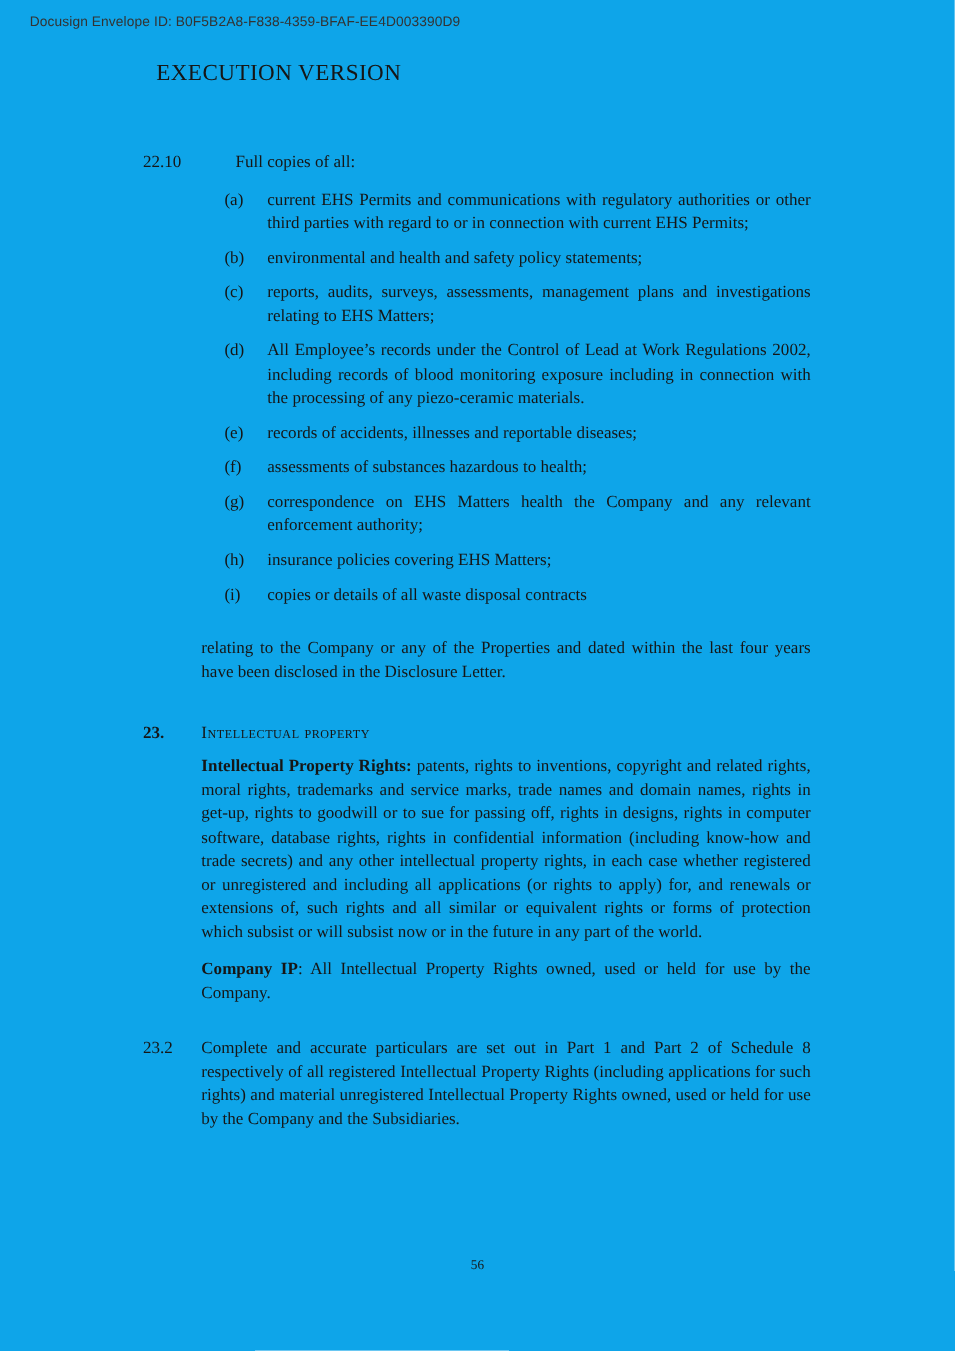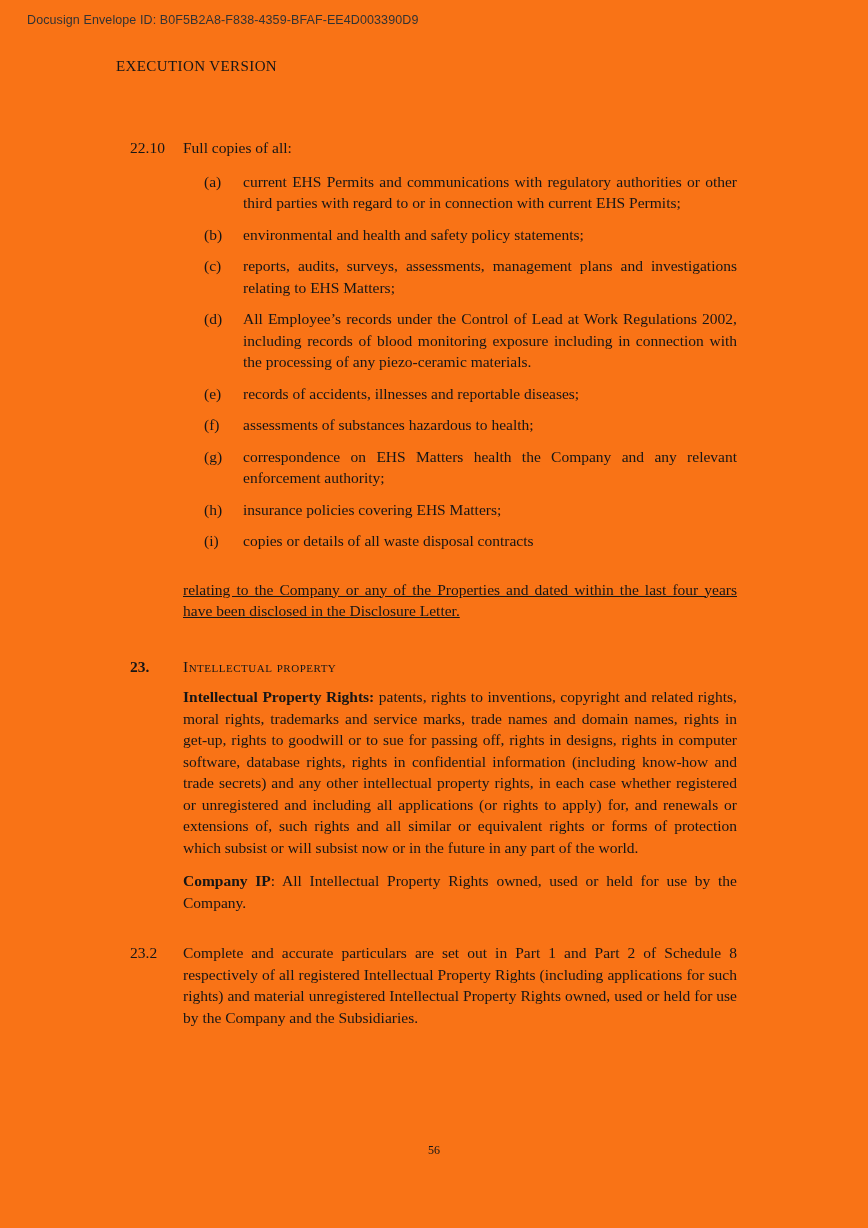--- a/index.html
+++ b/index.html
@@ -13,7 +13,7 @@
   .page {
     position: relative;
     width: 868px; height: 1228px;
-    background: #f97316;
+    background: #0ea5e9;
     font-size: 15.5px;
     line-height: 21.5px;
     overflow: hidden;

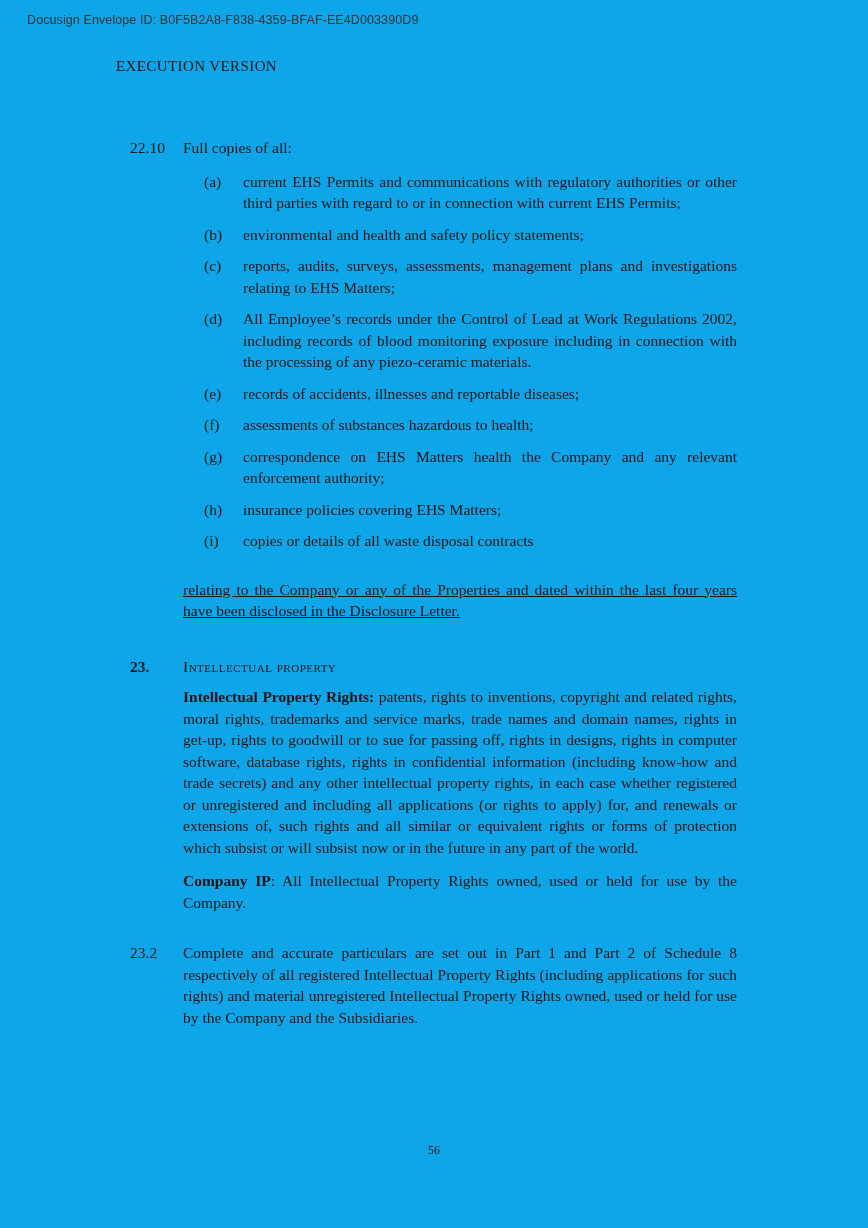--- a/index.html
+++ b/index.html
@@ -26,8 +26,8 @@
     white-space: nowrap;
   }
   .exec-header {
-    position: absolute; left: 116px; top: 56px;
-    font-size: 15px; letter-spacing: 0.4px;
+    position: absolute; left: 142px; top: 56px;
+    font-size: 21px; letter-spacing: 0.4px;
   }
   .content {
     position: absolute; left: 130px; top: 109px;

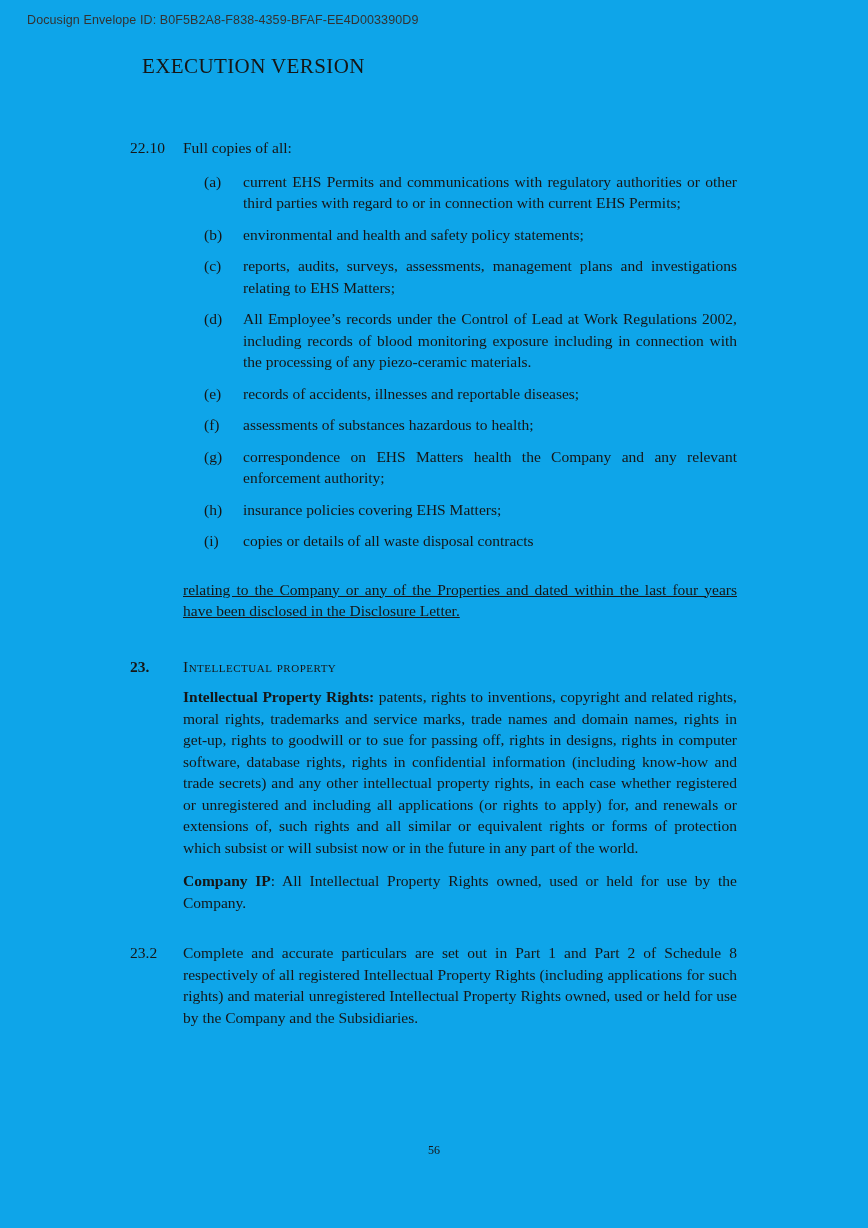--- a/index.html
+++ b/index.html
@@ -40,7 +40,7 @@
   .clause .num { flex: 0 0 53px; width: 53px; }
   .clause .clause-text { flex: 1; text-align: justify; }
 
-  .c2210 { margin-top: 28px; }
+  .c2210 { margin-top: 28px; gap: 31px; }
   .c231  { margin-top: 24px; }
   .c232  { margin-top: 29px; }
 

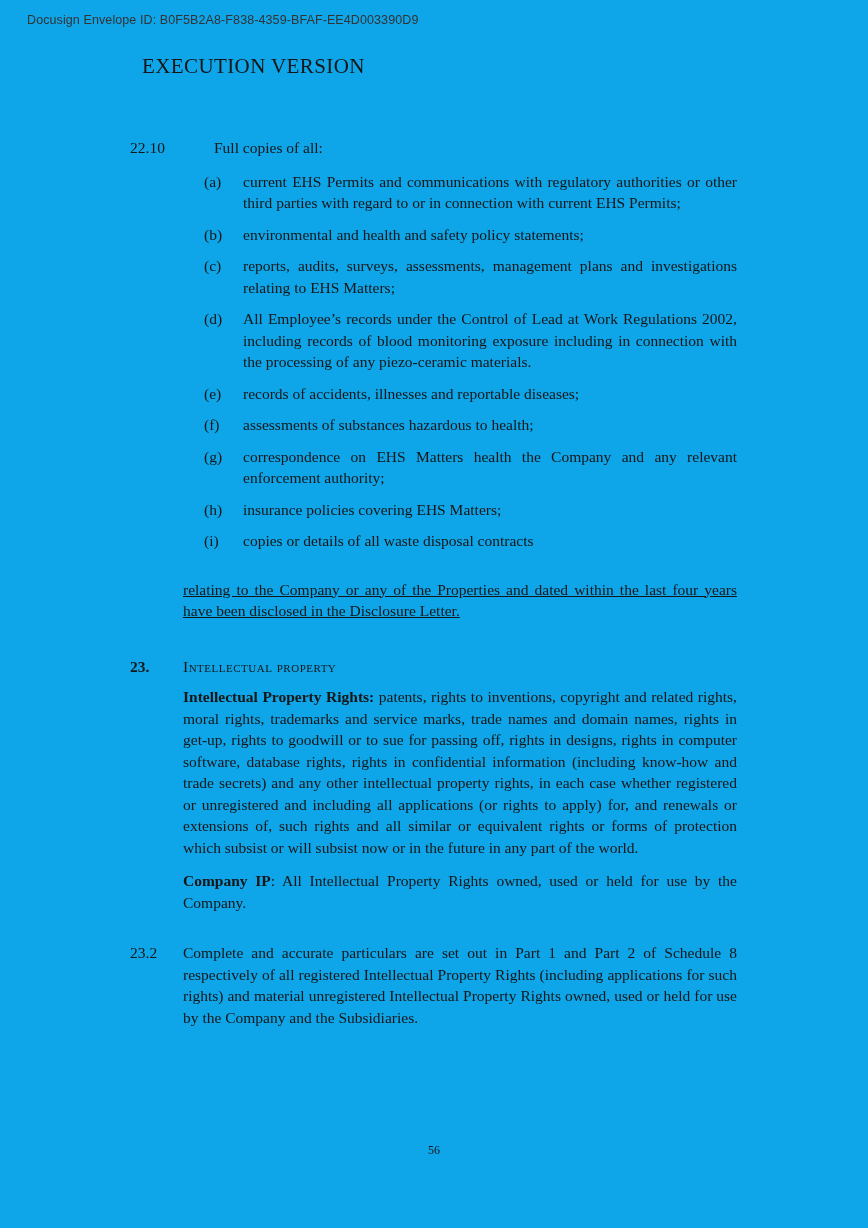--- a/index.html
+++ b/index.html
@@ -50,7 +50,7 @@
   .subitem .sublabel { flex: 0 0 39px; width: 39px; }
   .subitem .subtext { flex: 1; text-align: justify; }
 
-  .closing { margin-top: 27px; text-decoration: underline; }
+  .closing { margin-top: 27px; }
 
   .section-heading { display: flex; margin-top: 34px; font-weight: bold; }
   .section-heading .num { flex: 0 0 53px; width: 53px; font-family: Liberation Serif, serif; }

